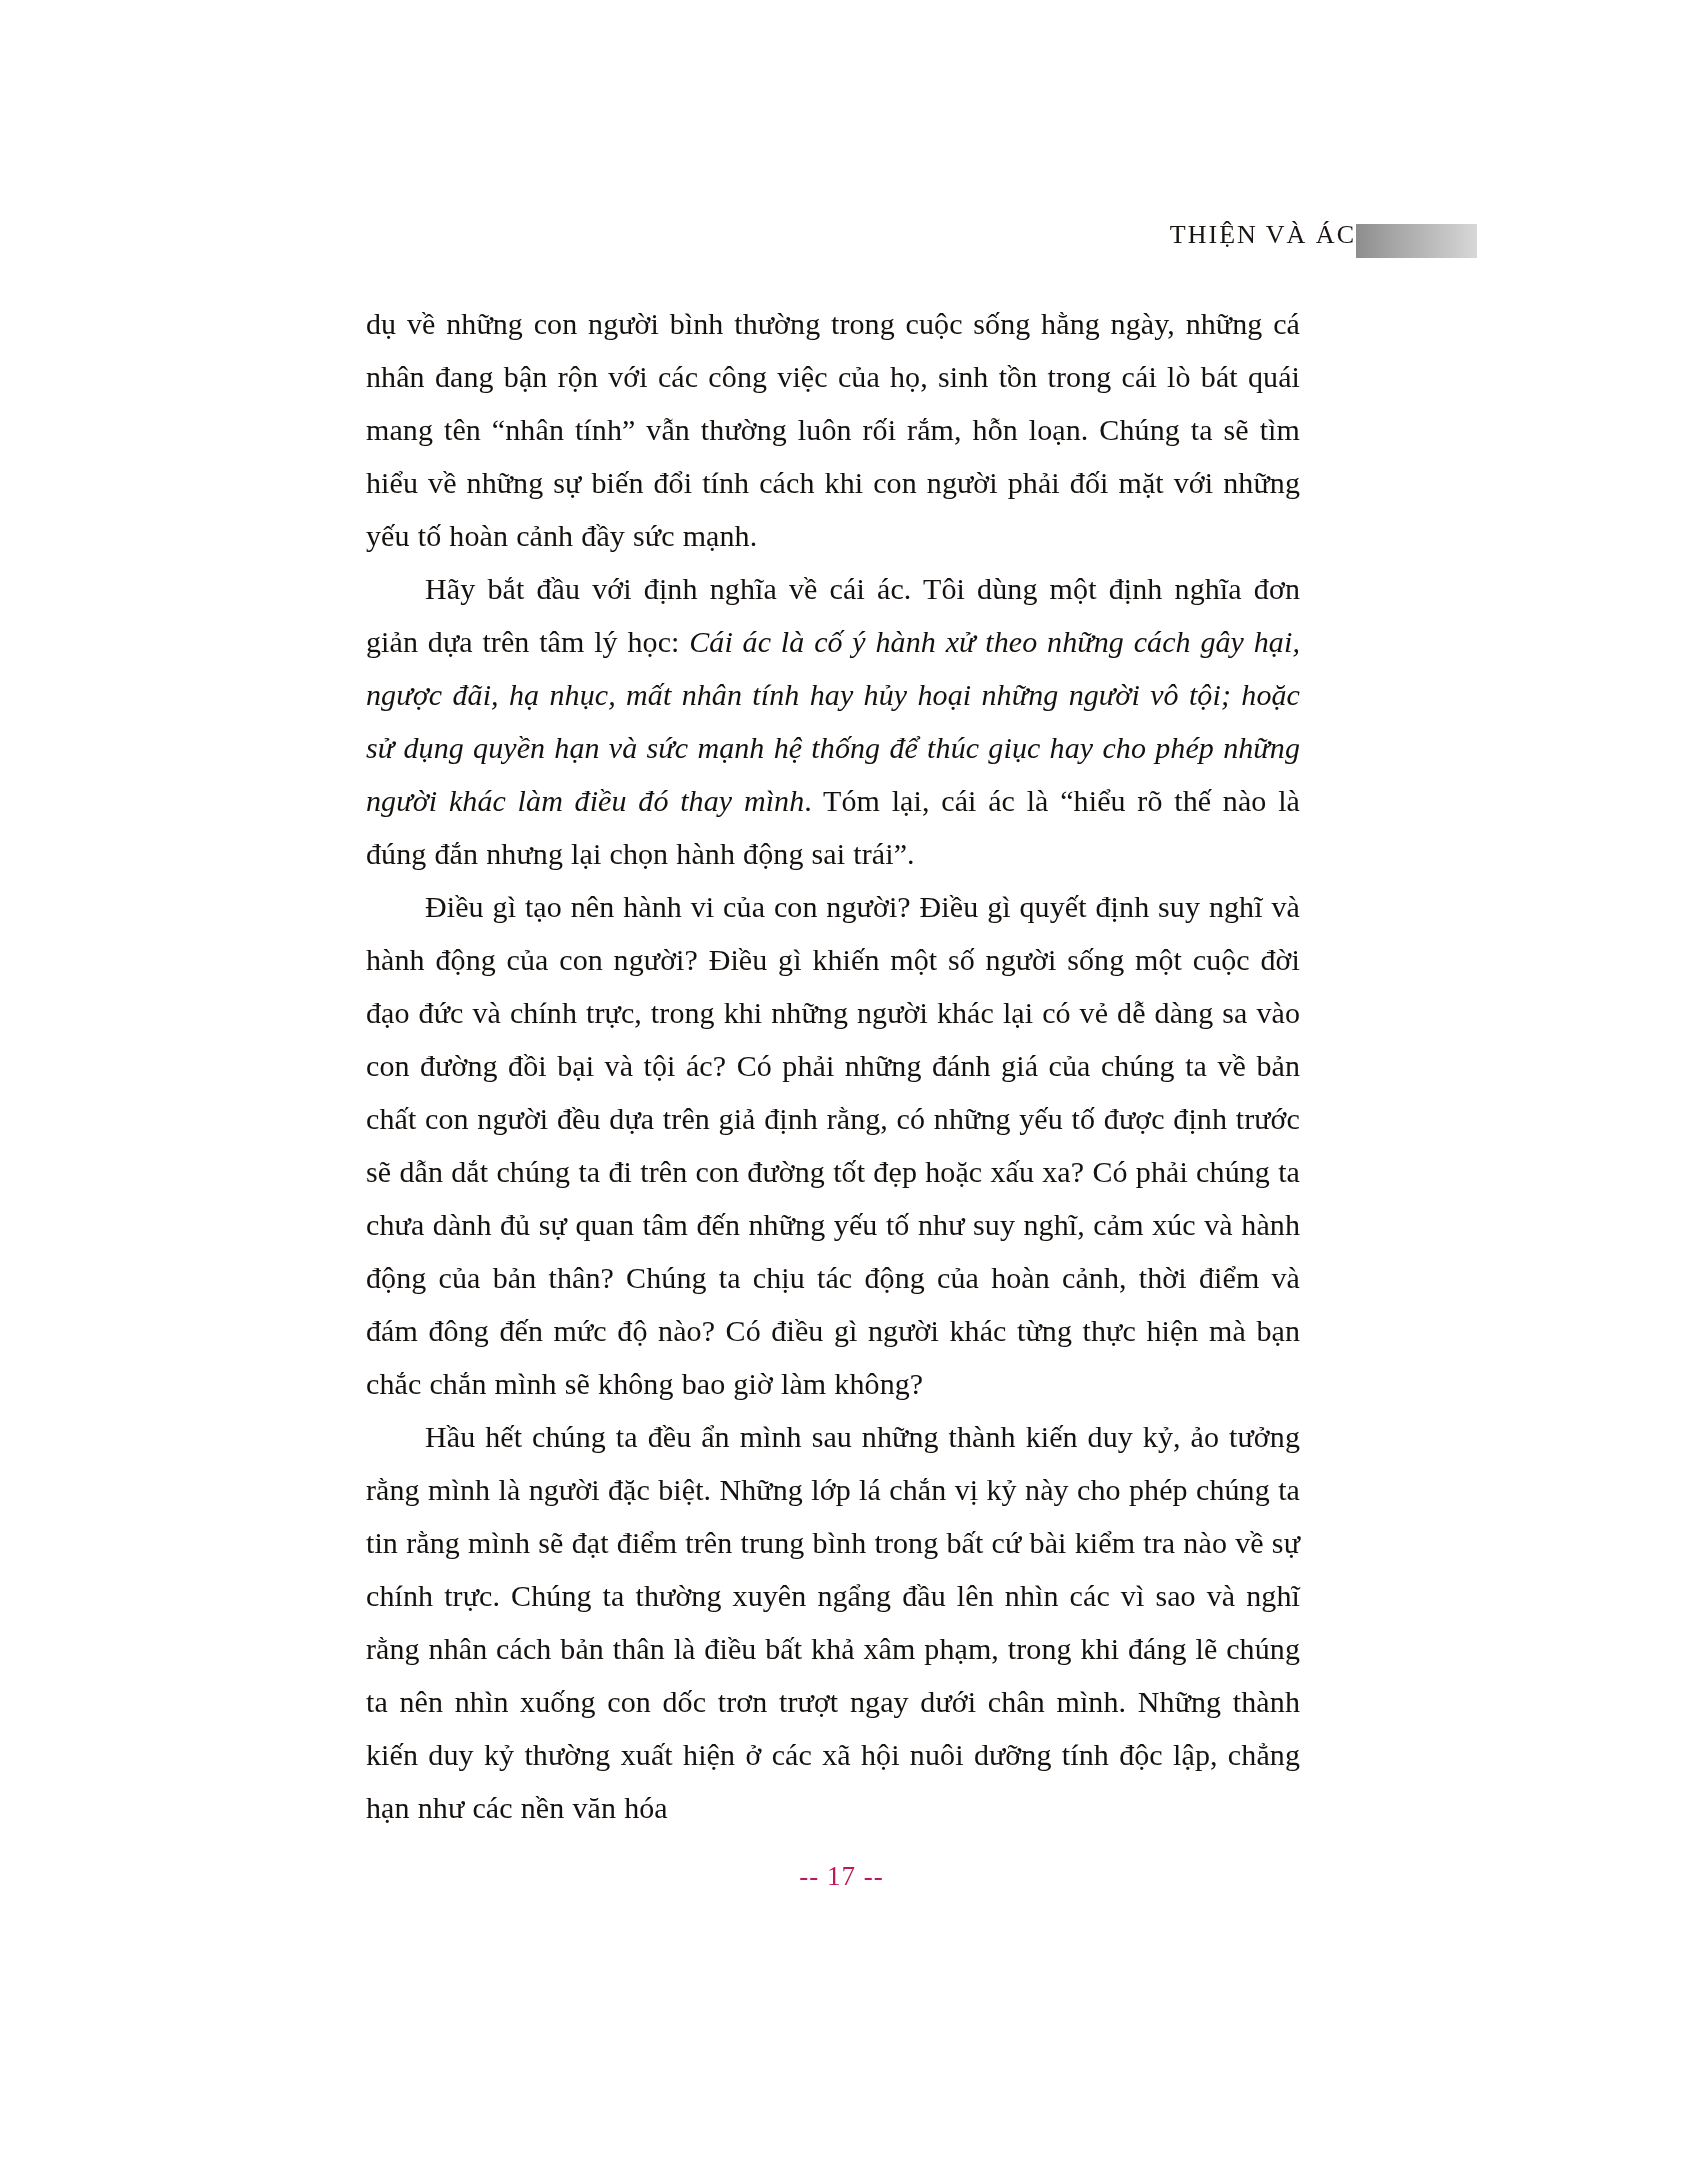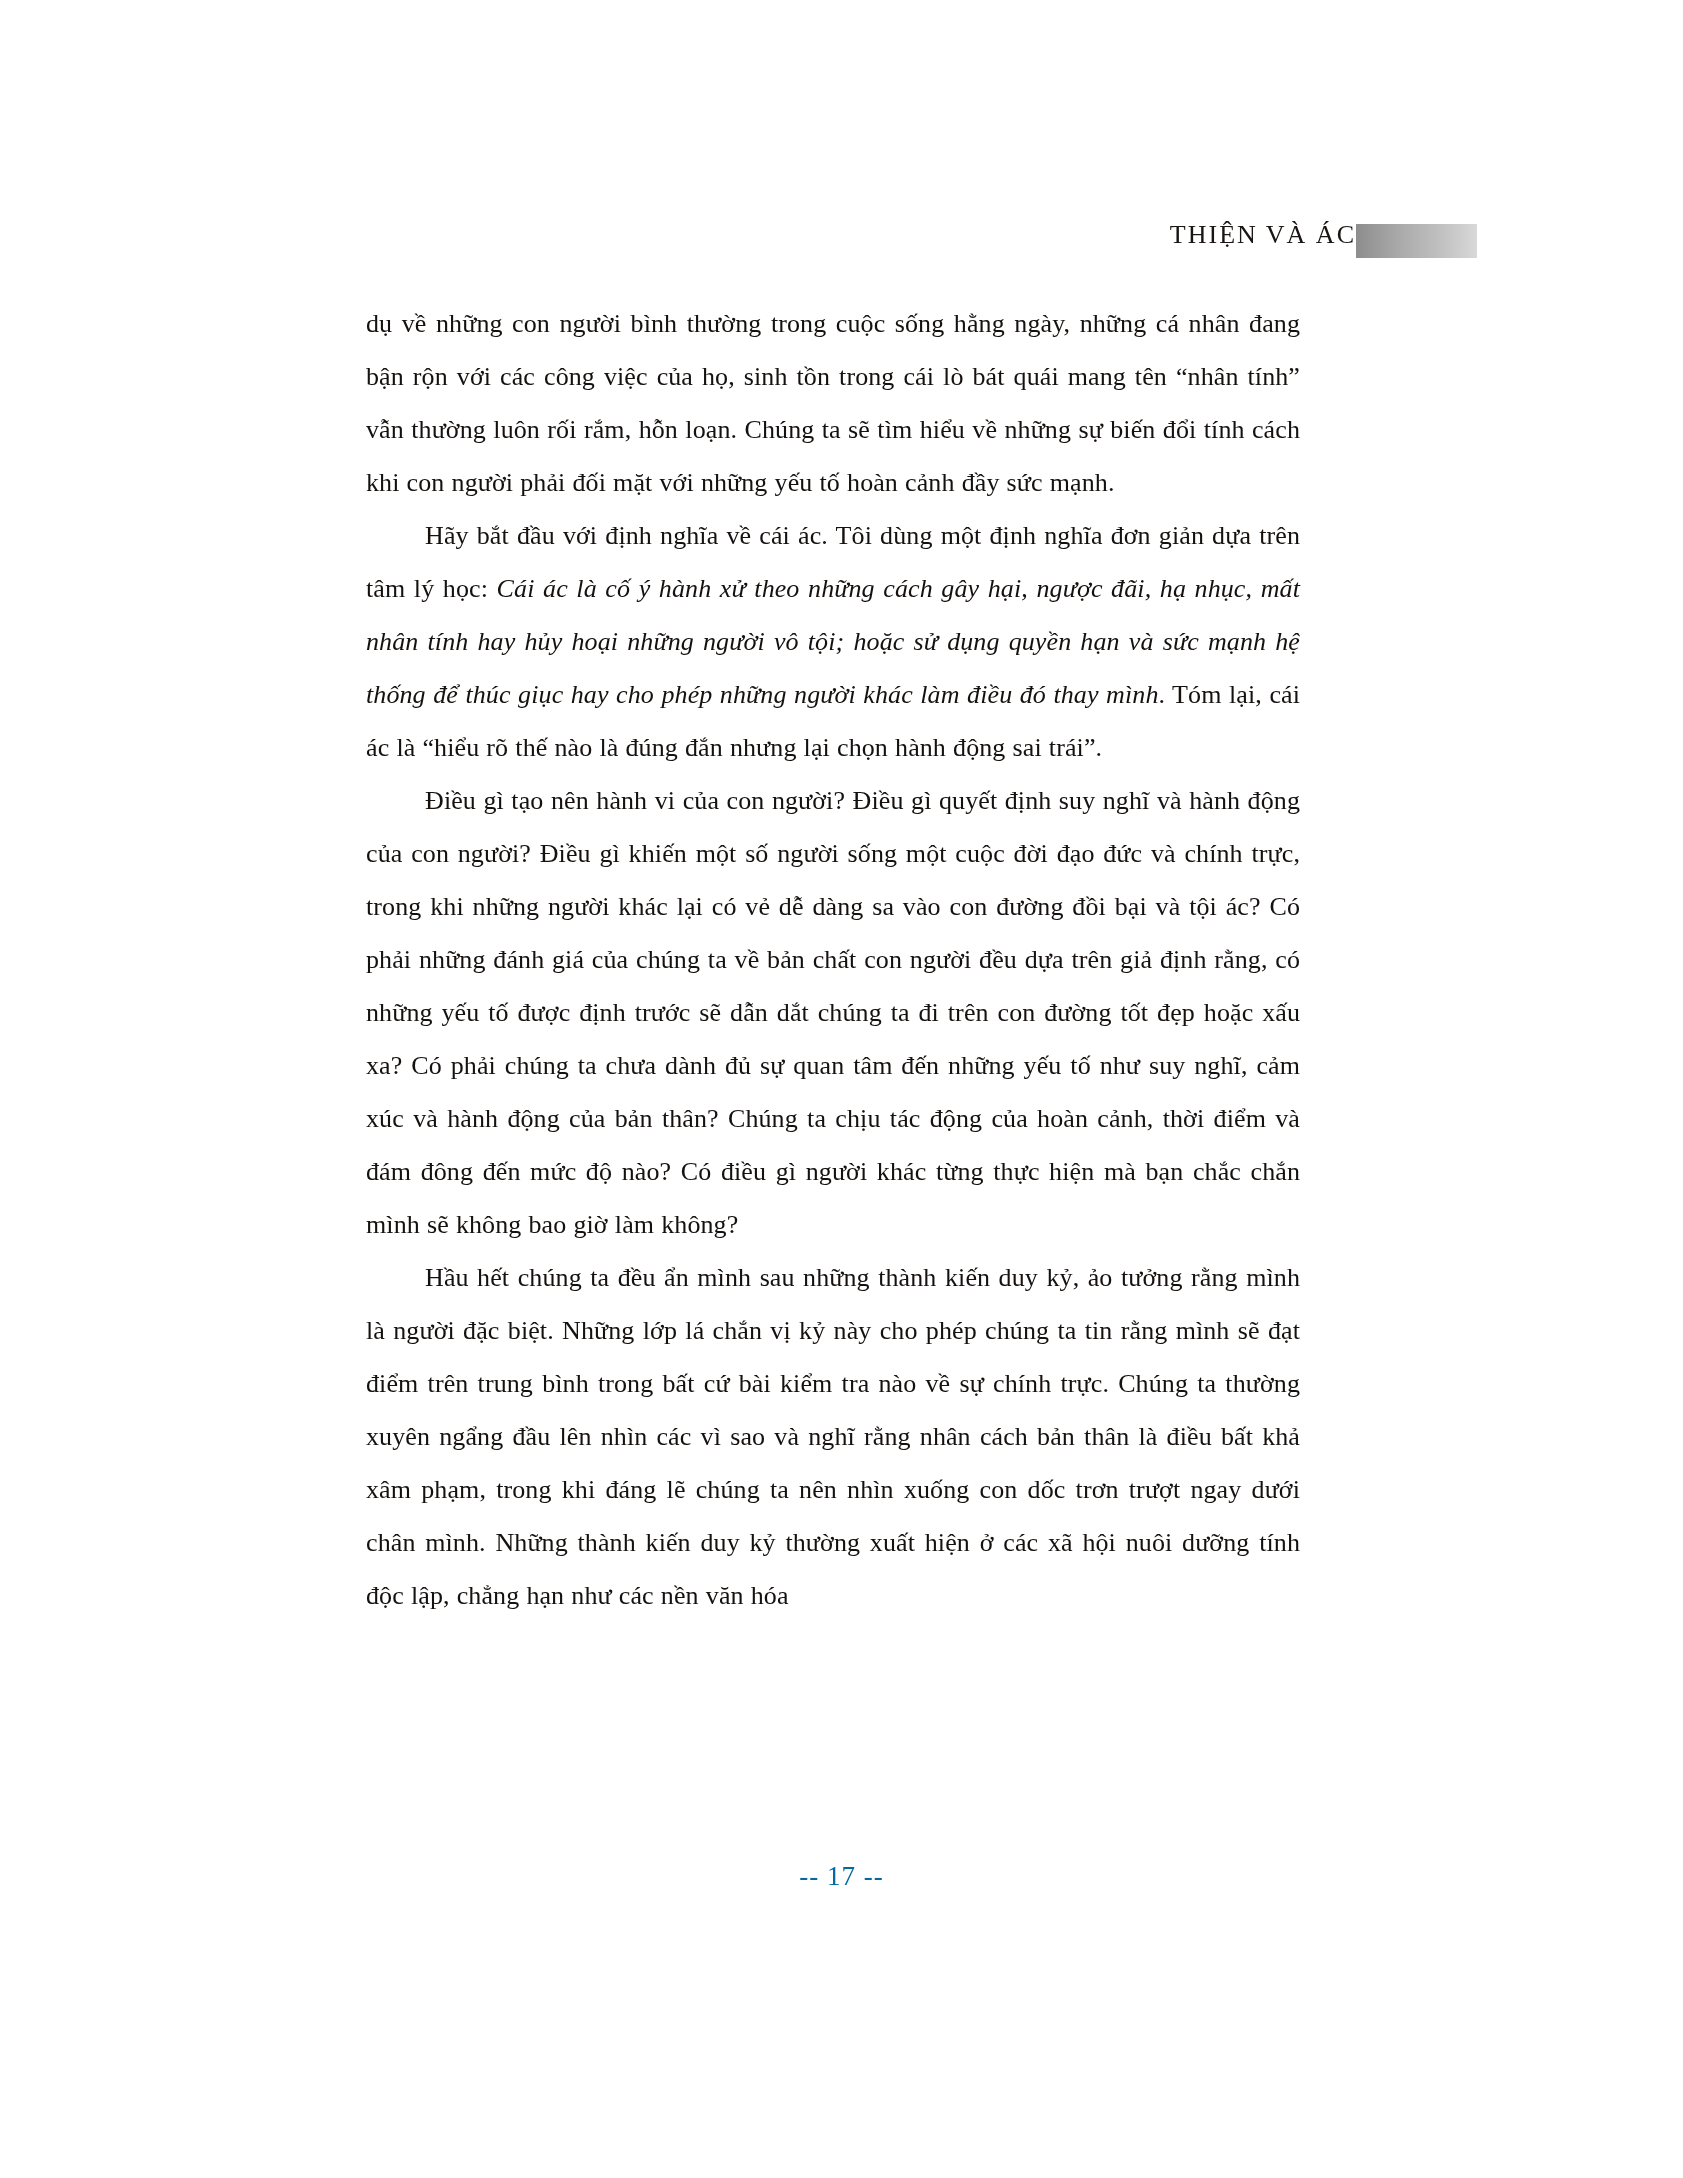--- a/index.html
+++ b/index.html
@@ -56,7 +56,7 @@
   }
   p {
     margin: 0 16px 0 0;
-    font-size: 26px;
+    font-size: 30px;
     line-height: 53px;
     text-align: justify;
     text-justify: inter-word;

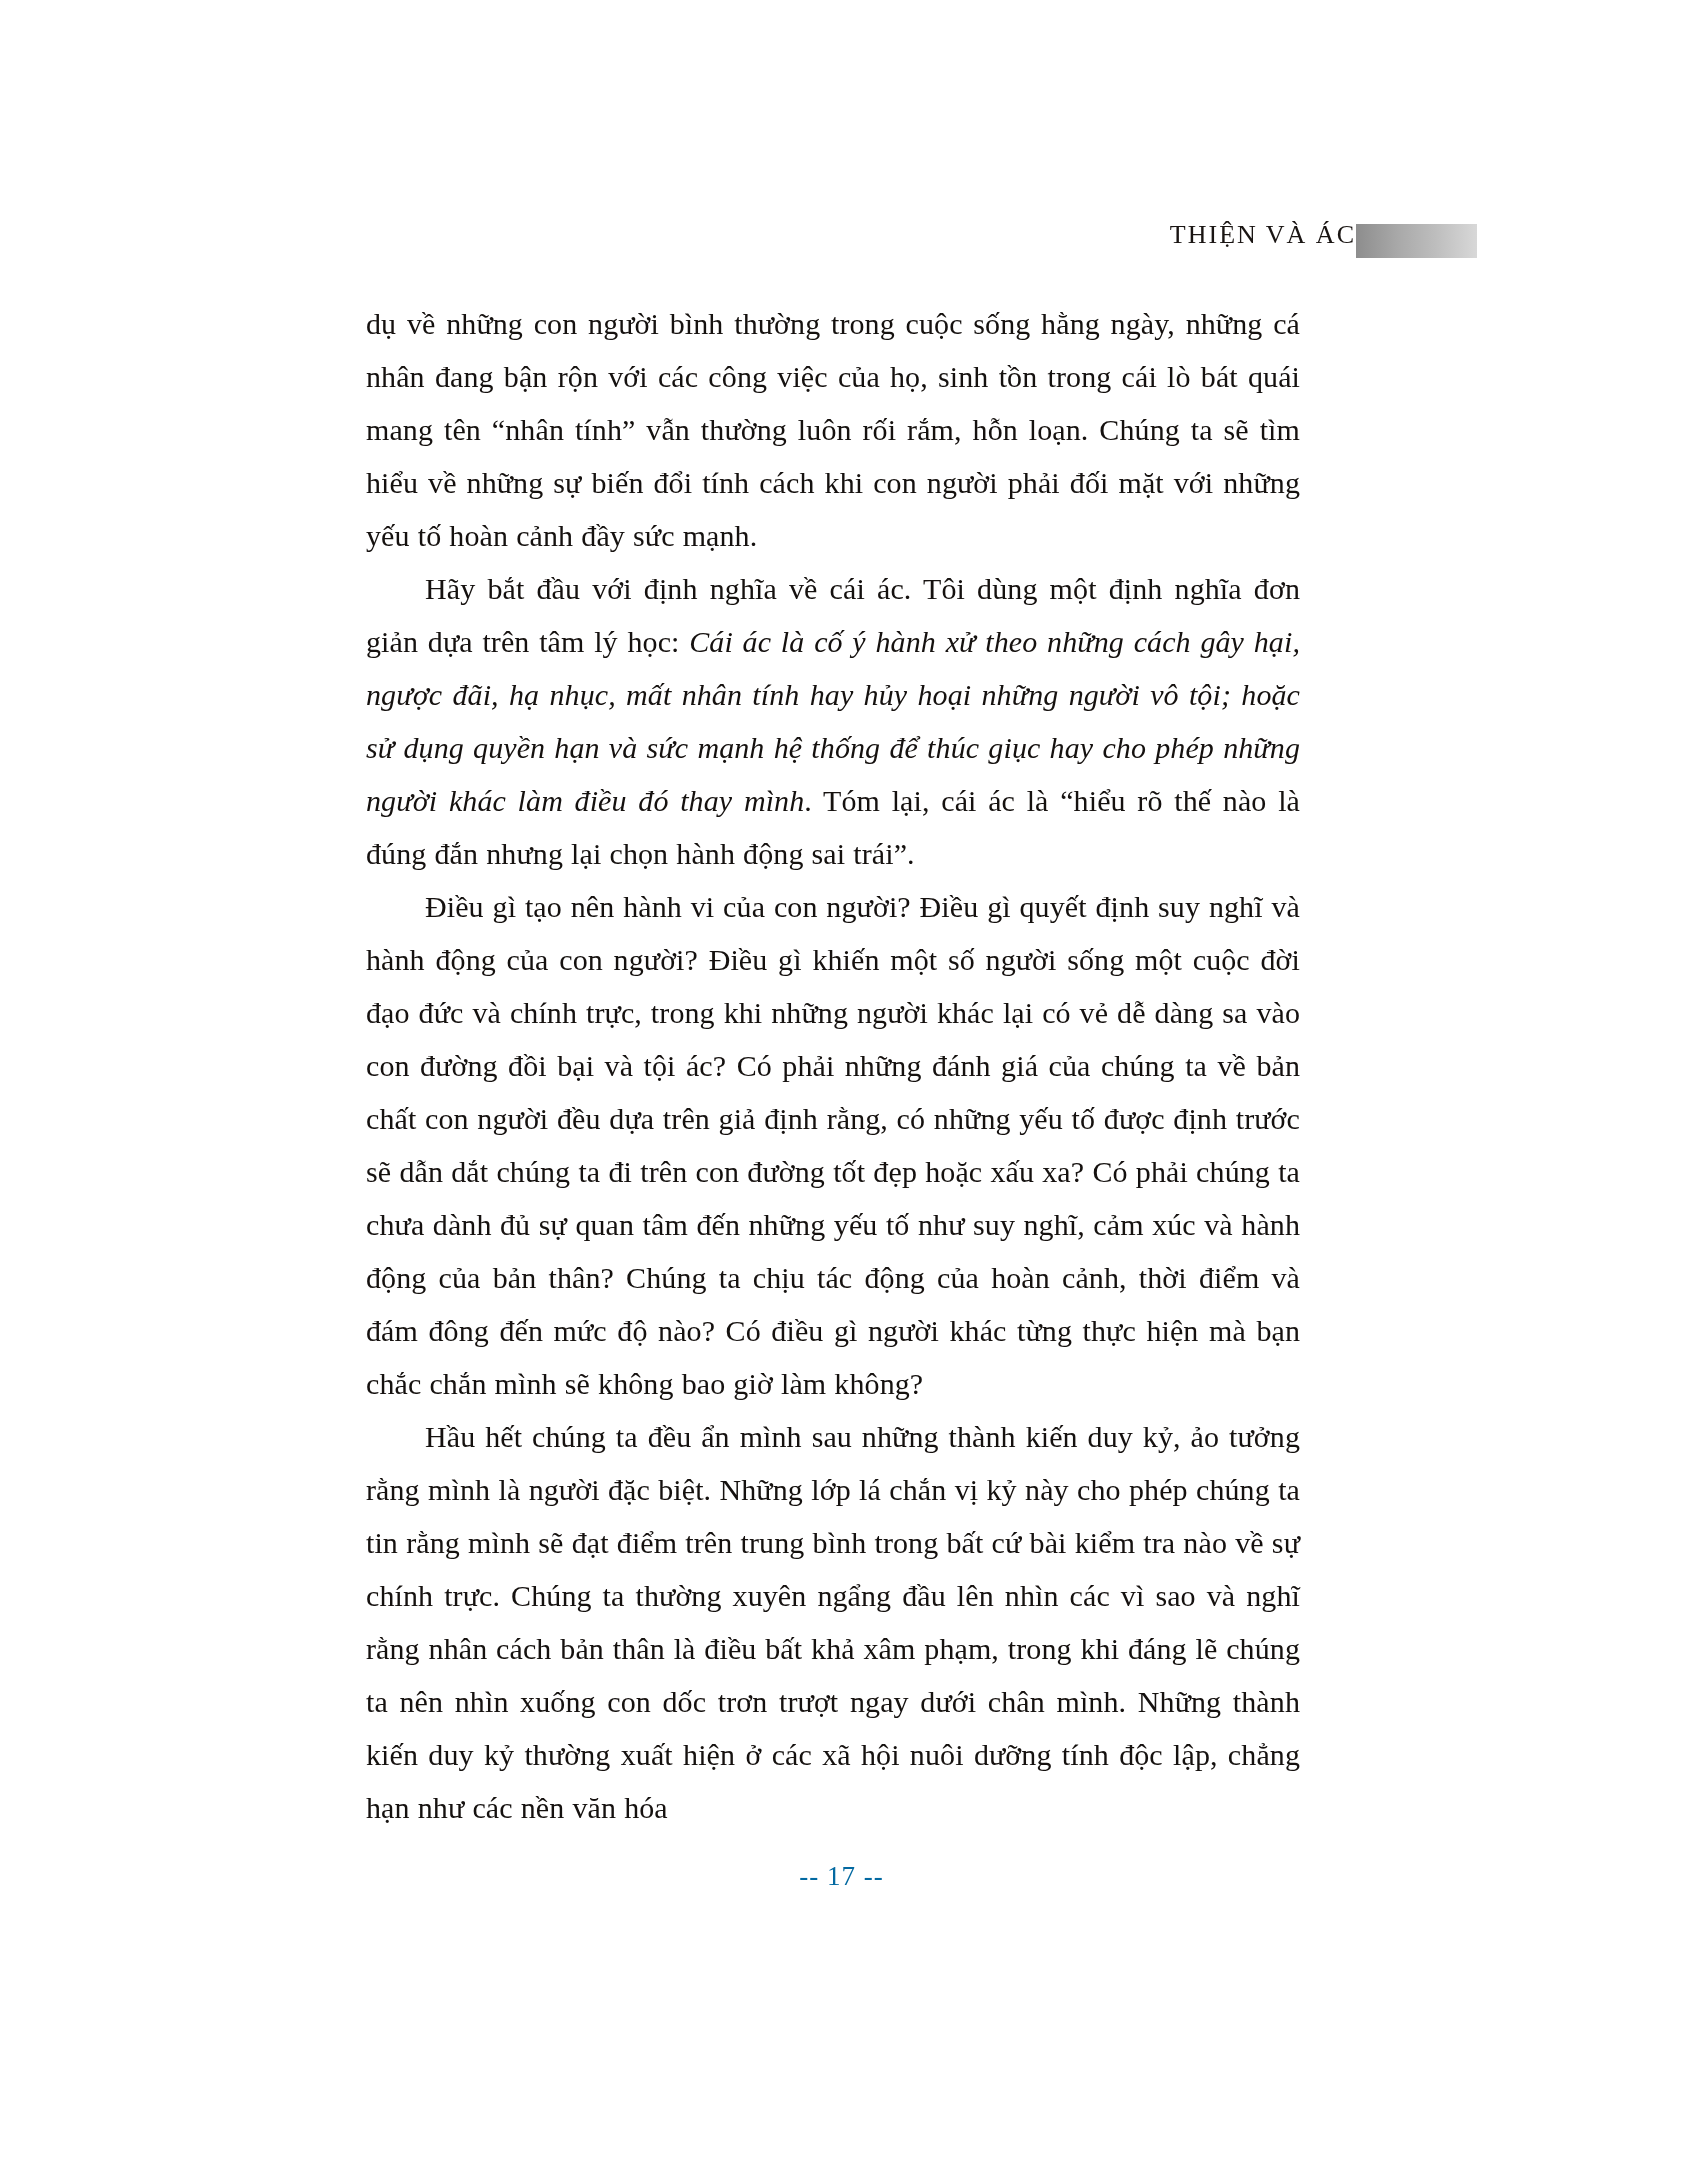--- a/index.html
+++ b/index.html
@@ -78,7 +78,7 @@
     font-family: "Liberation Serif", serif;
     font-size: 27px;
     letter-spacing: 1px;
-    color: #0369a1;
+    color: #be185d;
   }
 </style>
 </head>

